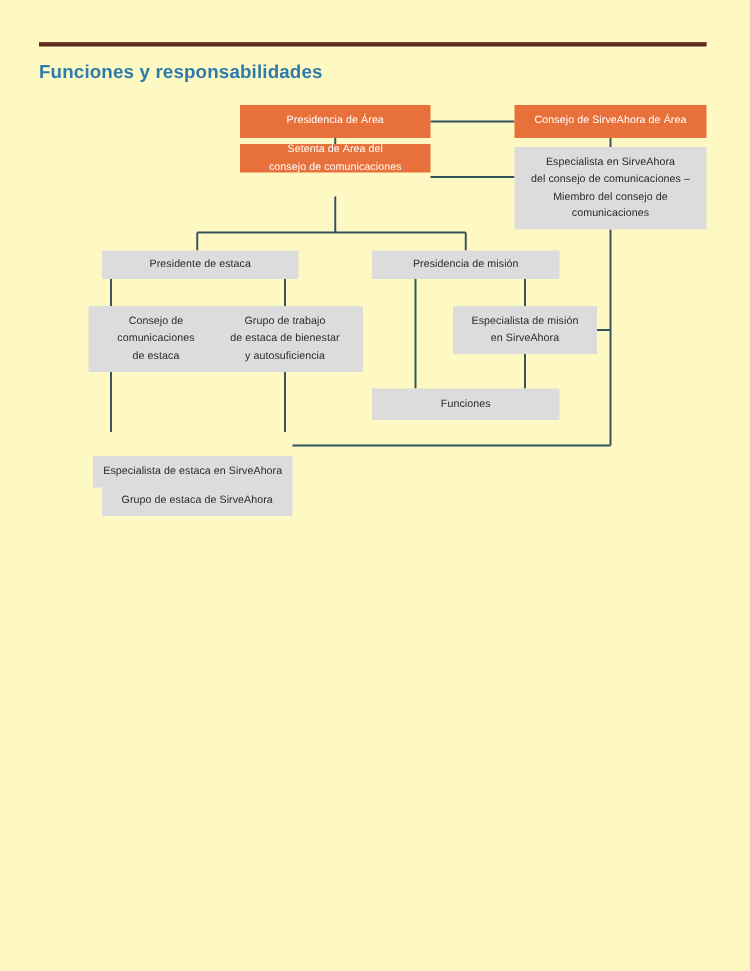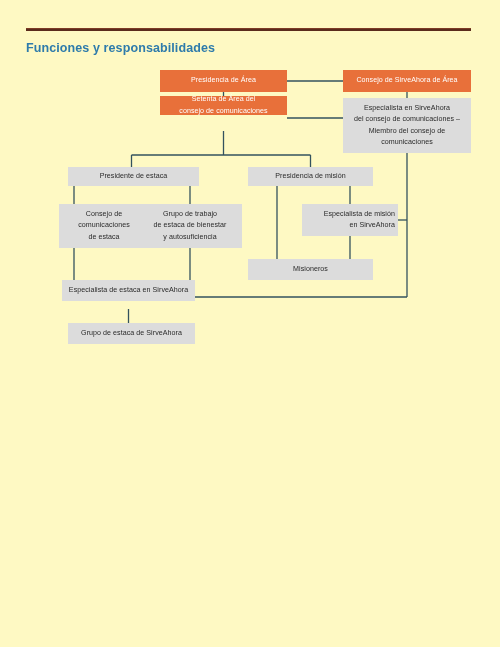--- a/index.html
+++ b/index.html
@@ -137,7 +137,7 @@
         <div class="node grey" style="left: 138px; top: 204px; width: 104px; height: 44px;">
           <span class="txt">Grupo de trabajo<br>de estaca de bienestar<br>y autosuficiencia</span>
         </div>
-        <div class="node grey" style="left: 302px; top: 204px; width: 96px; height: 32px; text-align: right;">
+        <div class="node grey" style="left: 302px; top: 204px; width: 96px; height: 32px;">
           <span class="txt">Especialista de misión<br>en SirveAhora</span>
         </div>
         <div class="node grey" style="left: 248px; top: 259px; width: 125px; height: 21px;">

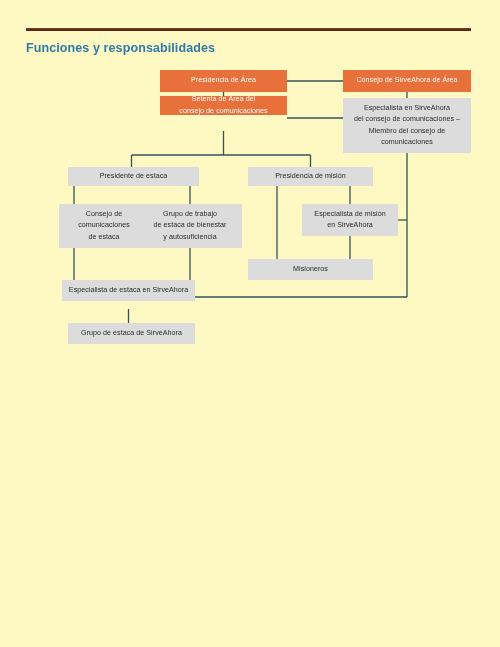--- a/index.html
+++ b/index.html
@@ -141,7 +141,7 @@
           <span class="txt">Especialista de misión<br>en SirveAhora</span>
         </div>
         <div class="node grey" style="left: 248px; top: 259px; width: 125px; height: 21px;">
-          <span class="txt">Misioneros</span>
+          <span class="txt">Funciones</span>
         </div>
         <div class="node grey" style="left: 62px; top: 280px; width: 133px; height: 21px;">
           <span class="txt">Especialista de estaca en SirveAhora</span>

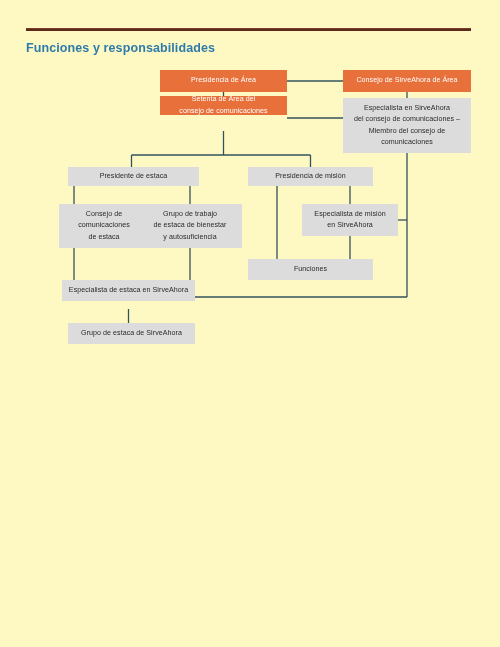--- a/index.html
+++ b/index.html
@@ -143,7 +143,7 @@
         <div class="node grey" style="left: 248px; top: 259px; width: 125px; height: 21px;">
           <span class="txt">Funciones</span>
         </div>
-        <div class="node grey" style="left: 62px; top: 280px; width: 133px; height: 21px;">
+        <div class="node grey" style="left: 62px; top: 304px; width: 133px; height: 21px;">
           <span class="txt">Especialista de estaca en SirveAhora</span>
         </div>
         <div class="node grey" style="left: 68px; top: 323px; width: 127px; height: 21px;">

